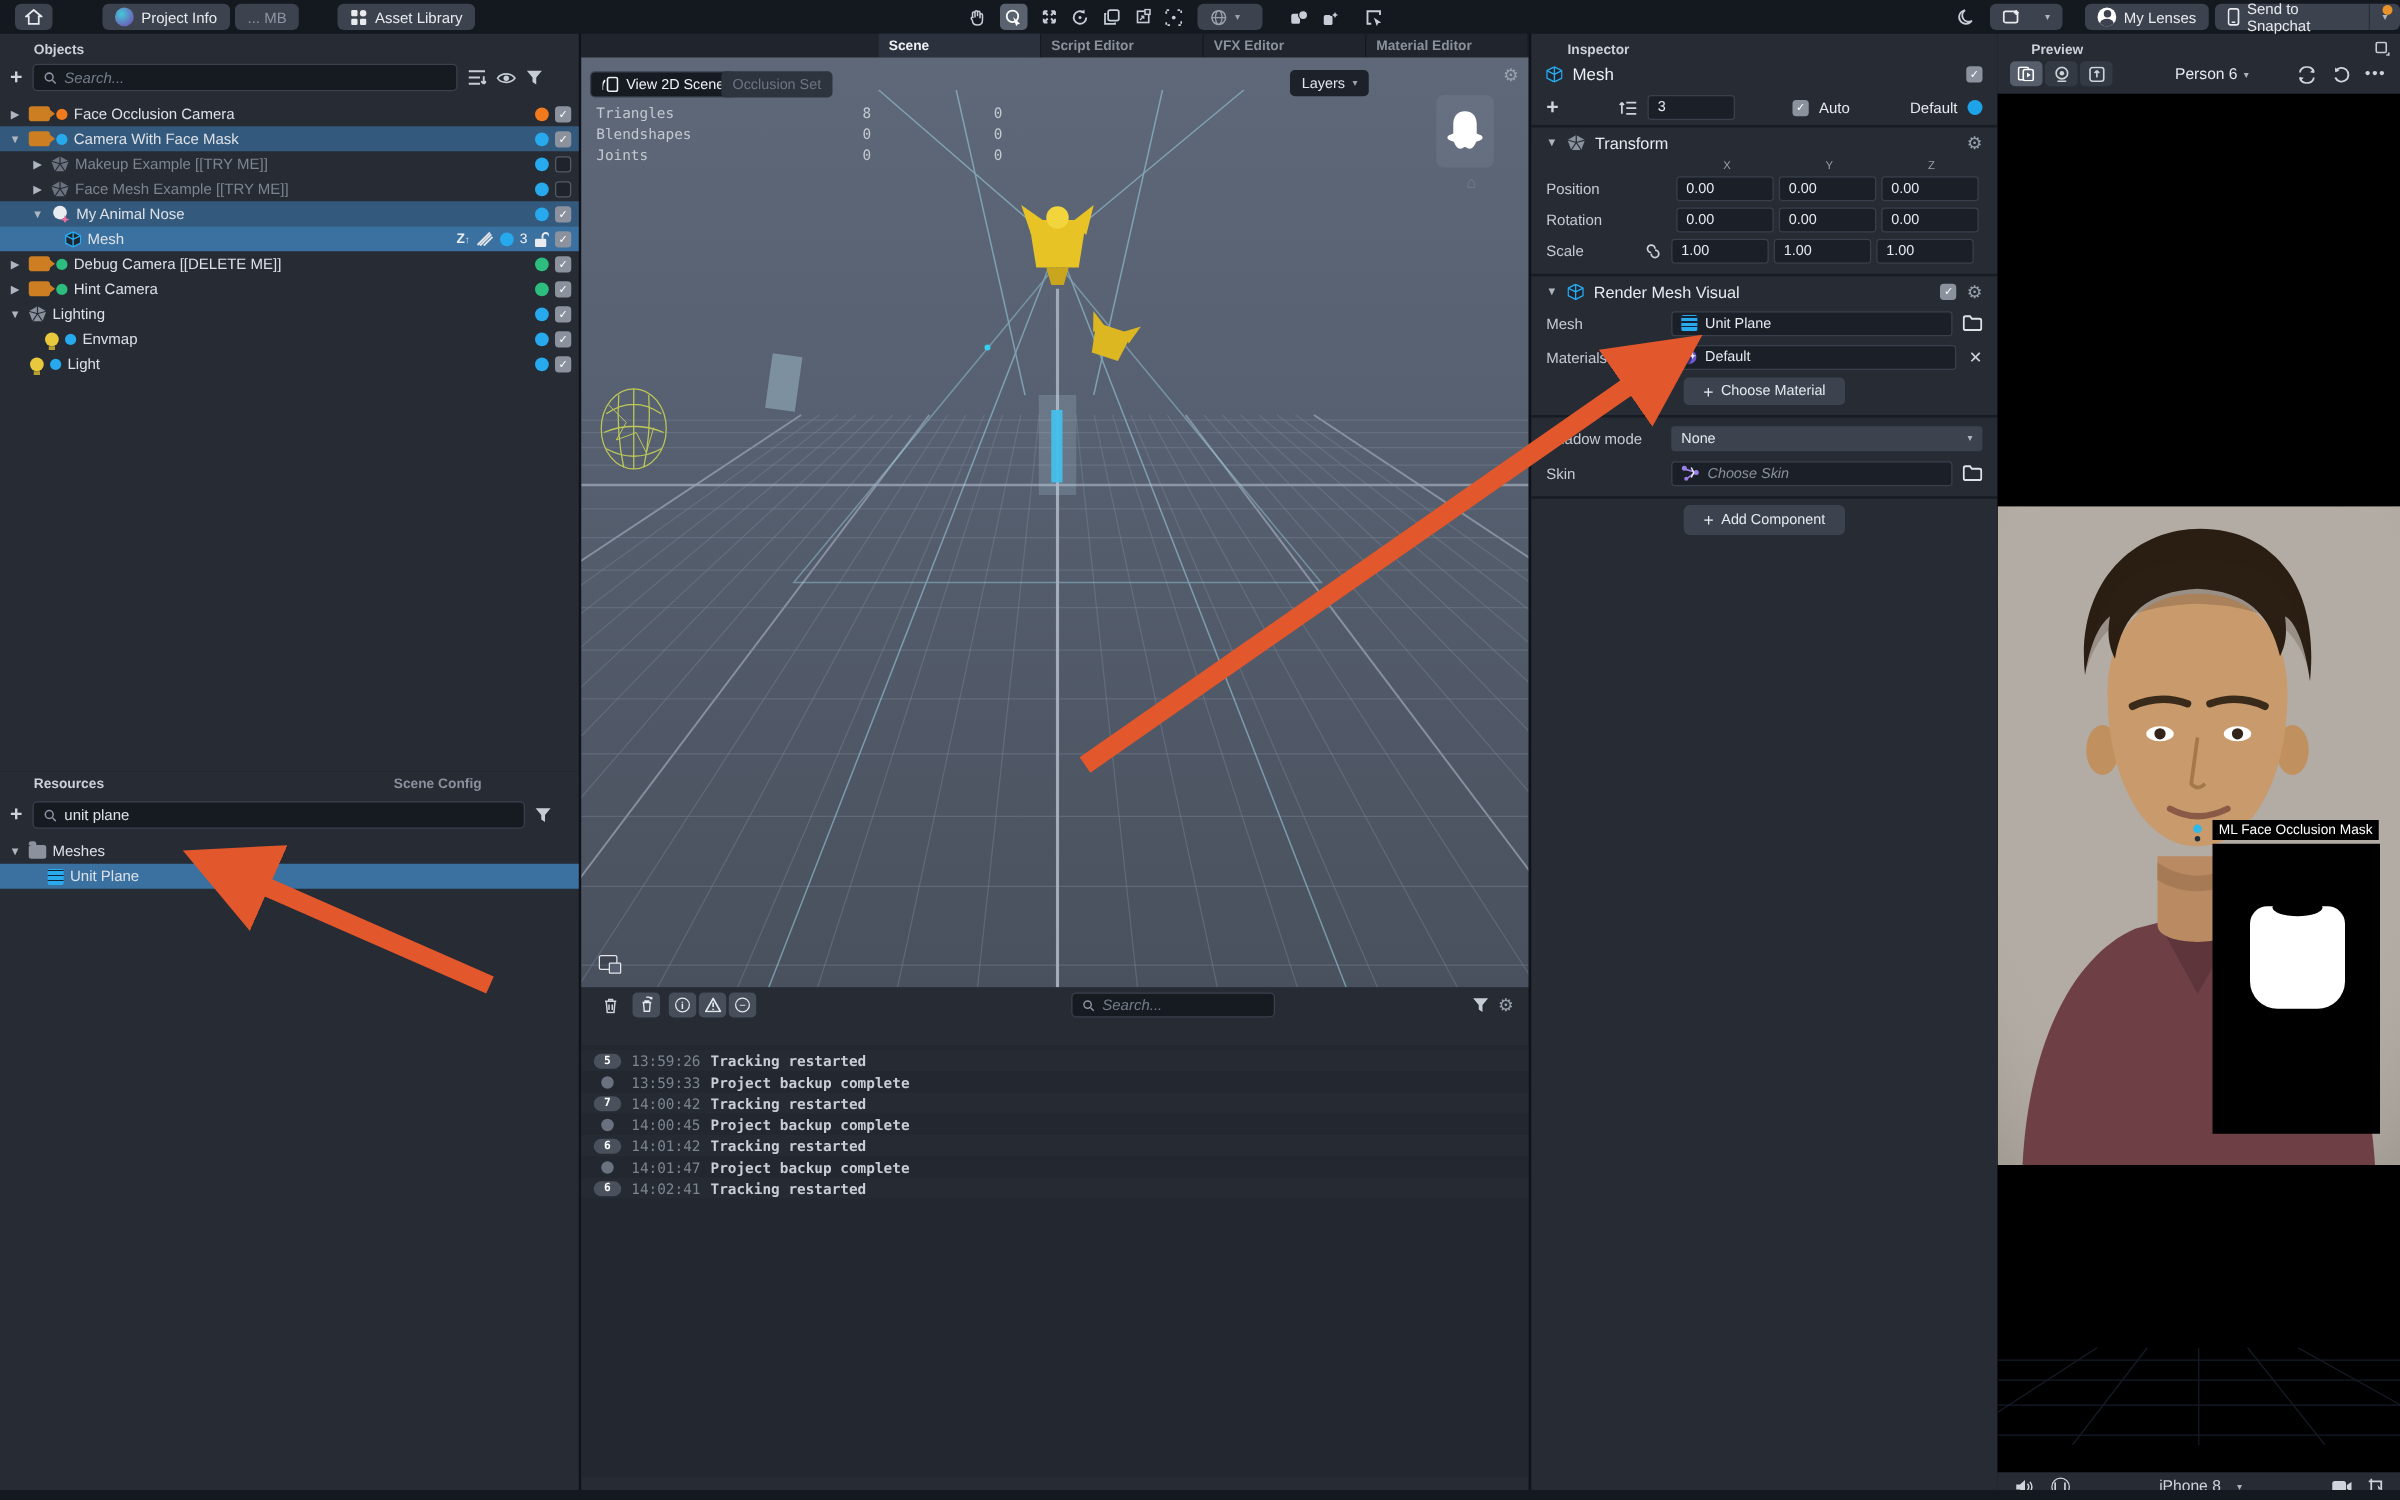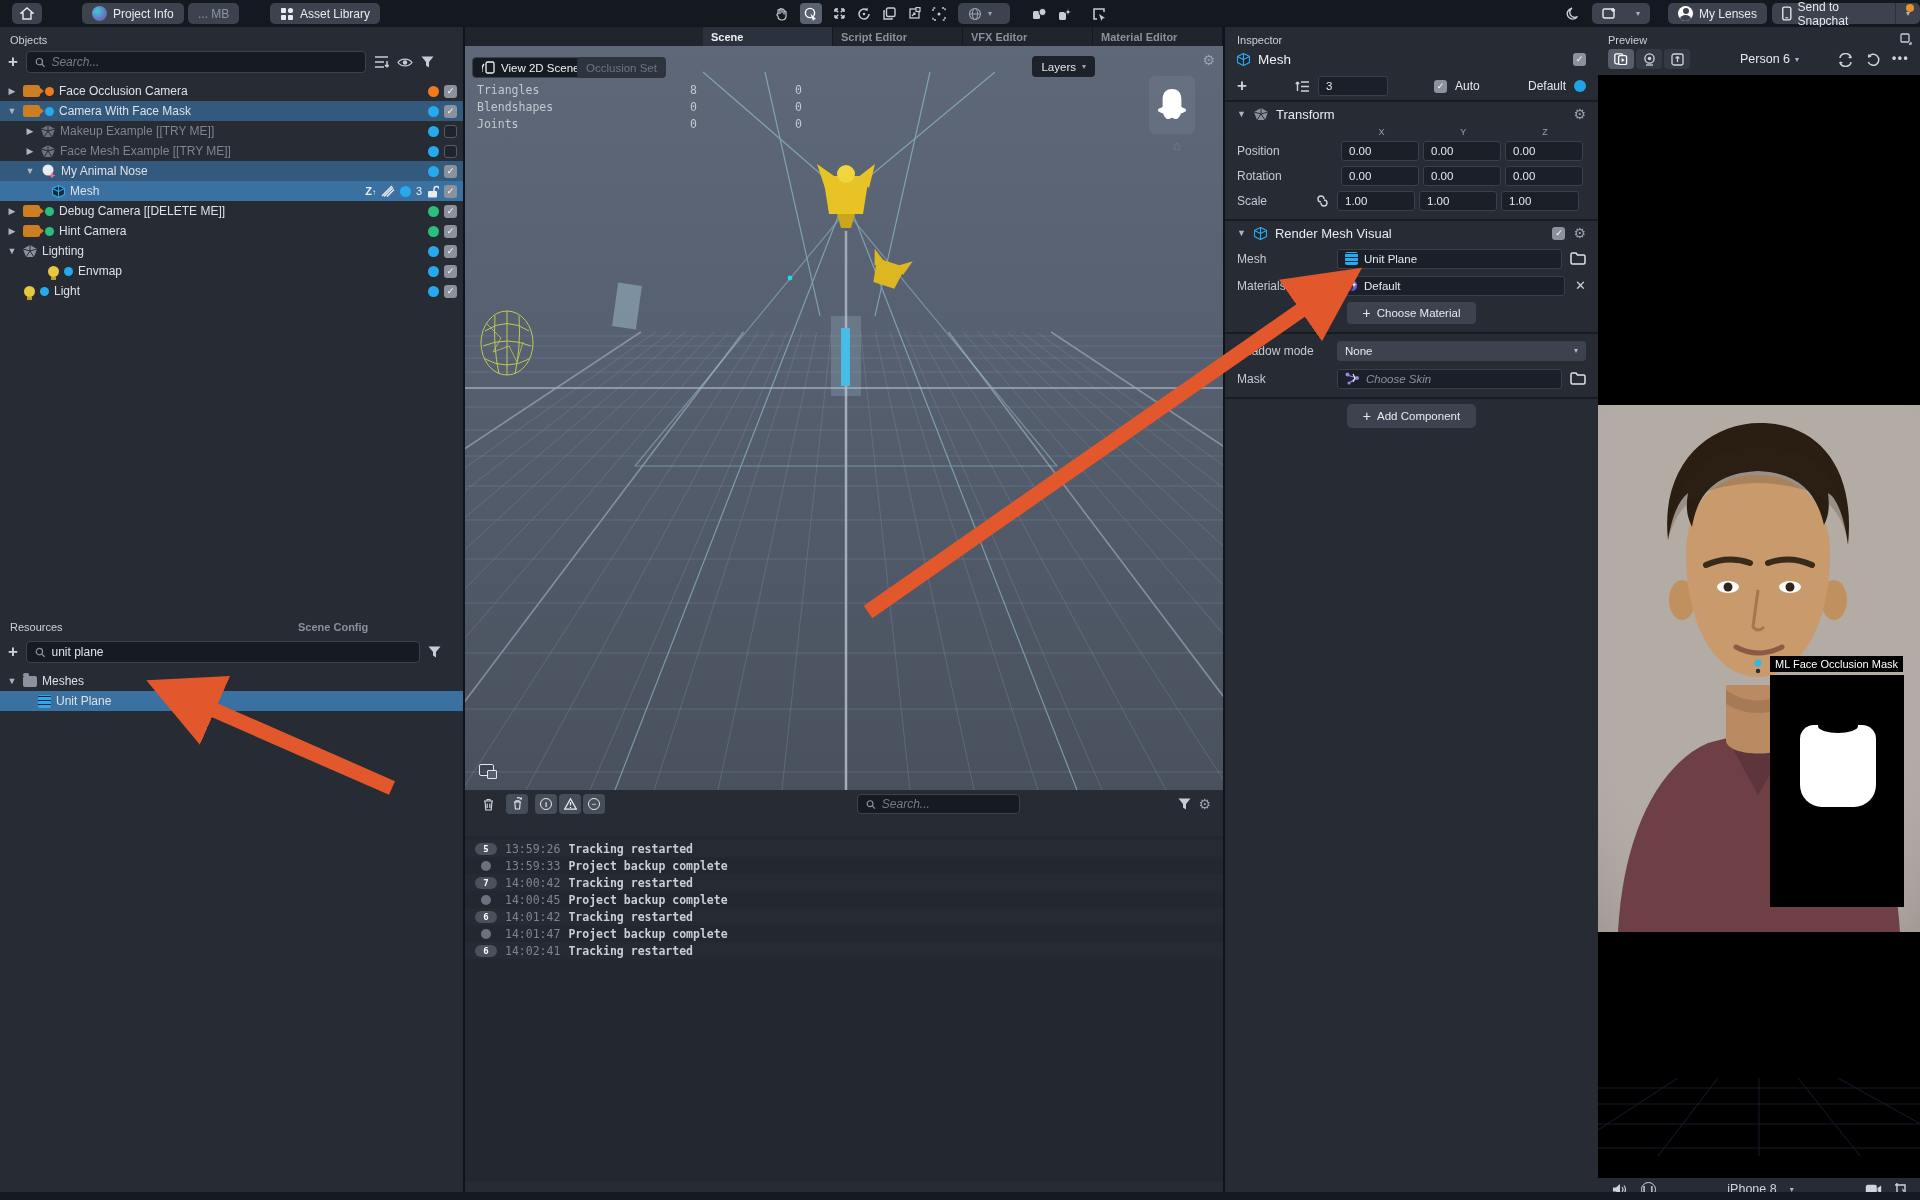--- a/index.html
+++ b/index.html
@@ -6,7 +6,7 @@
 html,body { width:1920px; height:1200px; overflow:hidden; background:#14181f;
   font-family:"Liberation Sans", sans-serif; color:#d7dbe2; font-size:12px; }
 .panel { position:absolute; background:#262b34; }
-.ptitle { font-size:11px; font-weight:normal; color:#ccd1d9; }
+.ptitle { font-size:11px; font-weight:bold; color:#ccd1d9;margin-left:17px; }
 .mono { font-family:"DejaVu Sans Mono", monospace; }
 .ic { display:inline-flex; align-items:center; justify-content:center; }
 

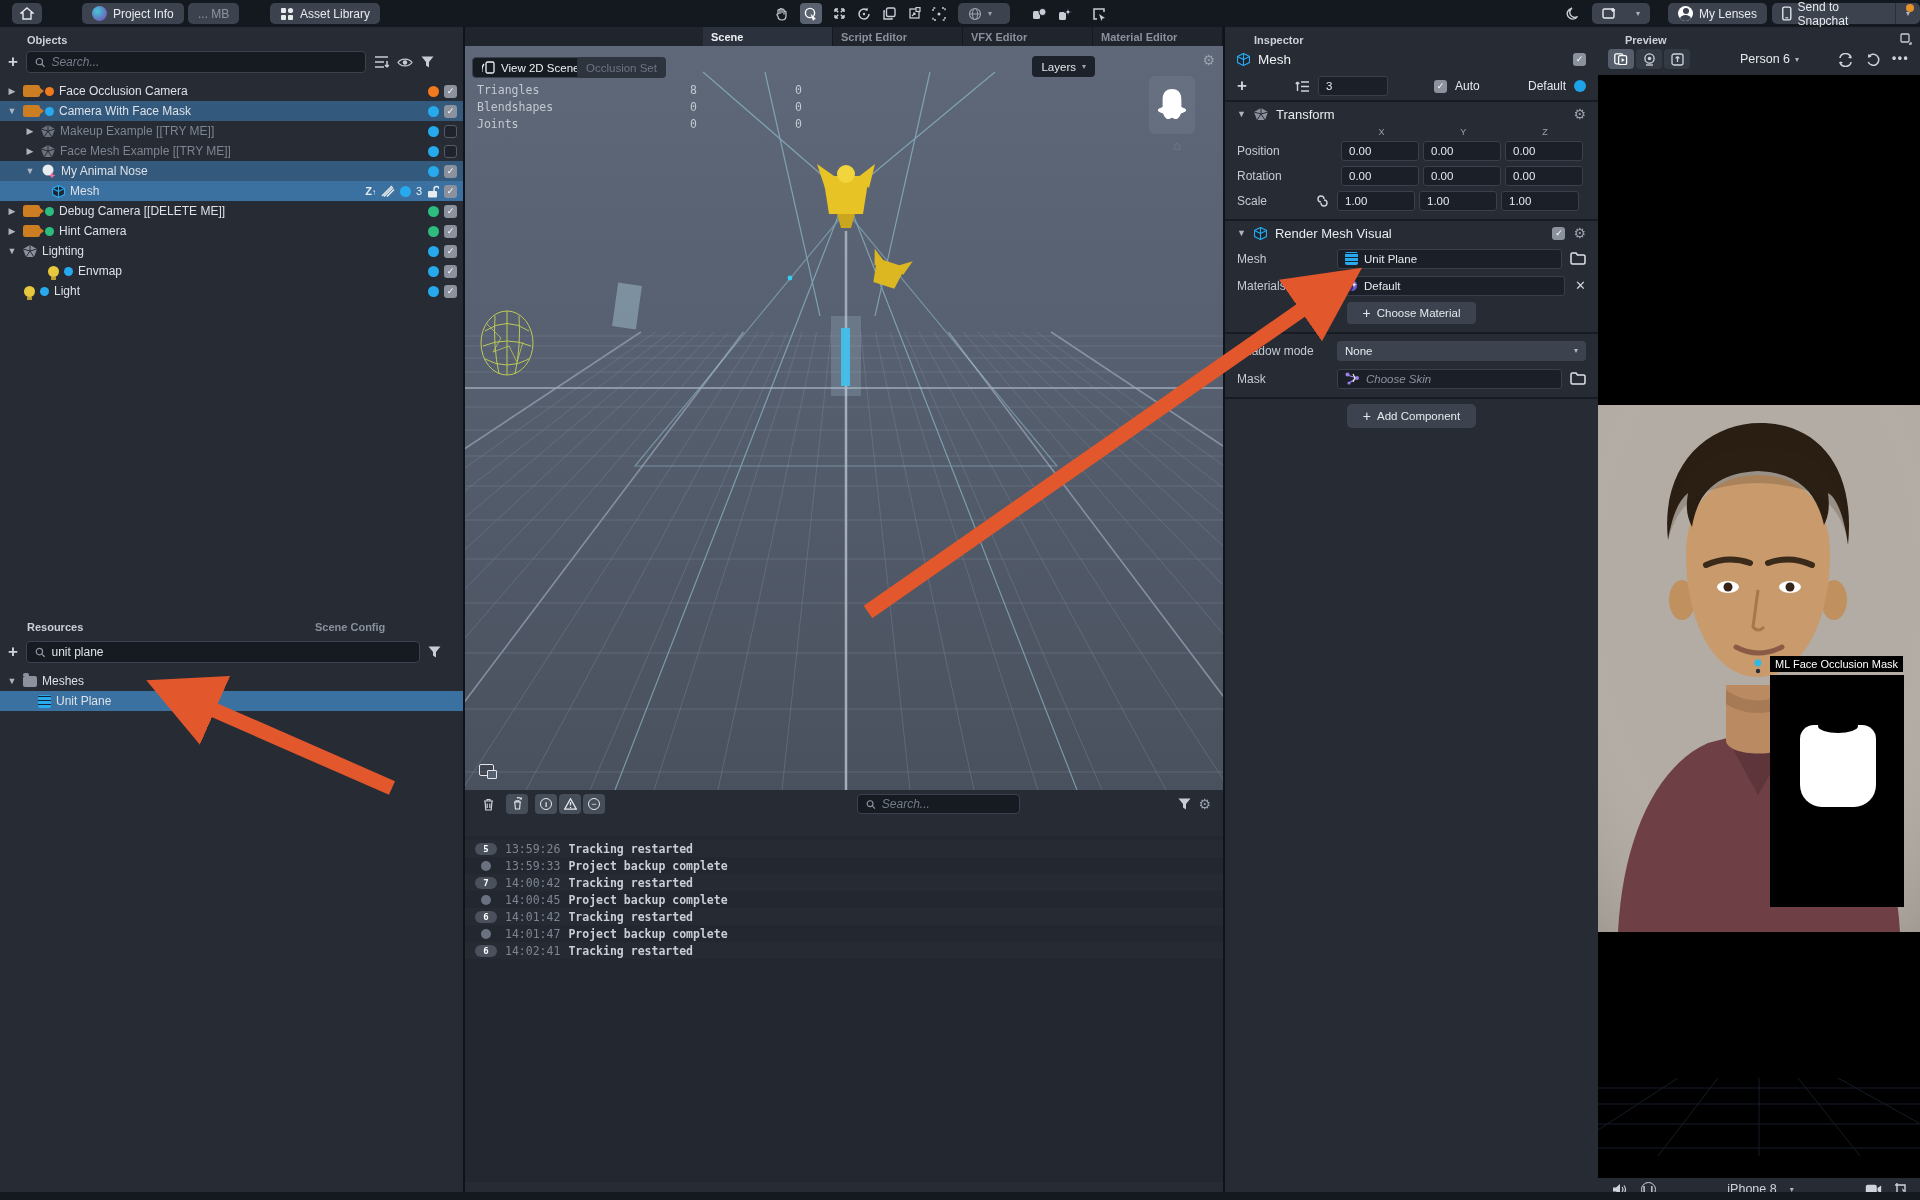--- a/index.html
+++ b/index.html
@@ -393,7 +393,7 @@
       <span class="dot d-blue"></span>
         <span class="chk">✓</span>
     </div>
-    <div class="trow" style="padding-left:48px">
+    <div class="trow" style="padding-left:36px">
       <span class="bulb"></span>
         <span class="dot sm d-blue"></span>
       <span class="lbl">Envmap</span>

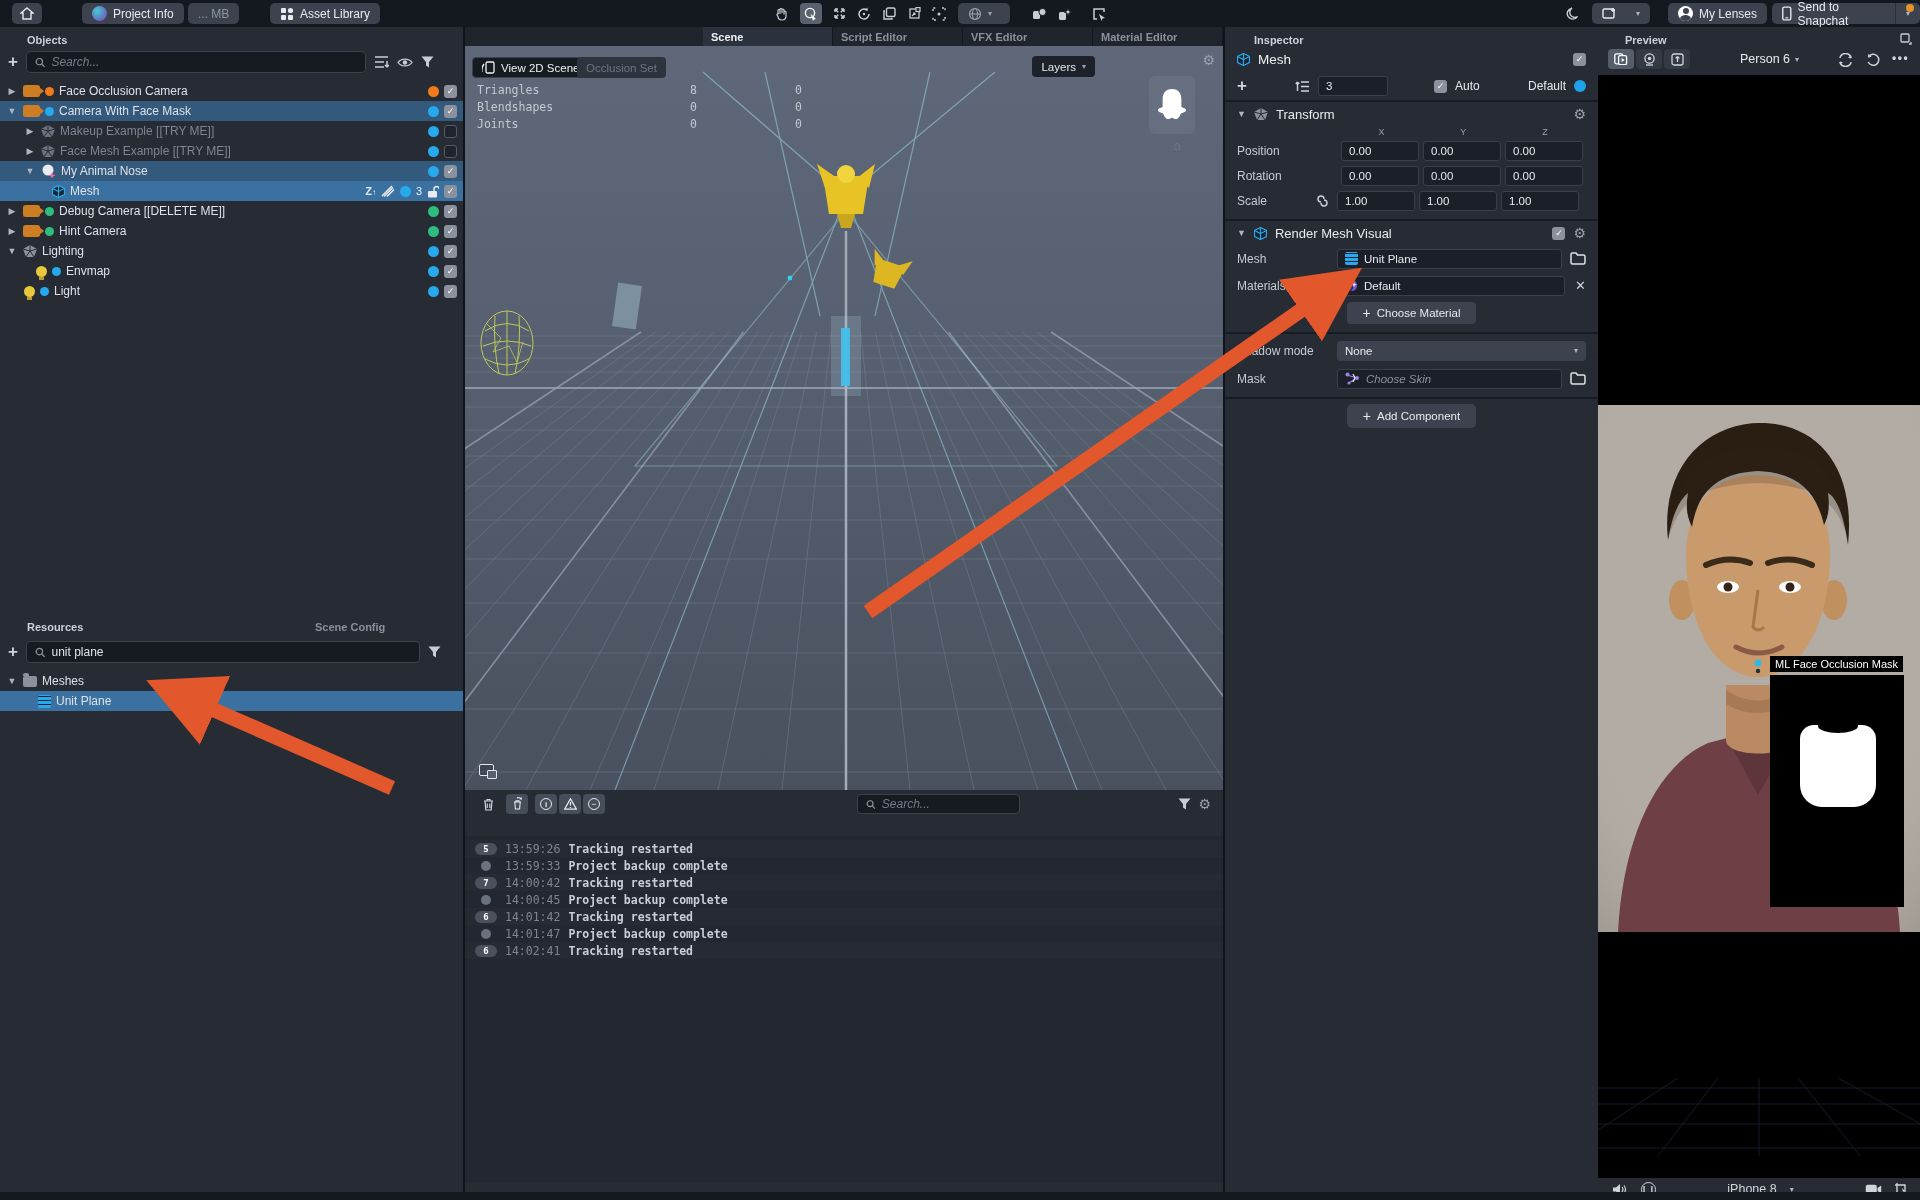--- a/index.html
+++ b/index.html
@@ -792,7 +792,7 @@
     </span>
   </div>
   <div class="irow" style="height:27px">
-    <span class="ilabel" style="width:100px">Mask</span>
+    <span class="ilabel" style="width:100px">Skin</span>
     <span class="ifield" style="flex:1">
       <svg width="15" height="13" viewBox="0 0 15 13">
           <circle cx="2.5" cy="2.5" r="2" fill="#9b7fe8"></circle>

